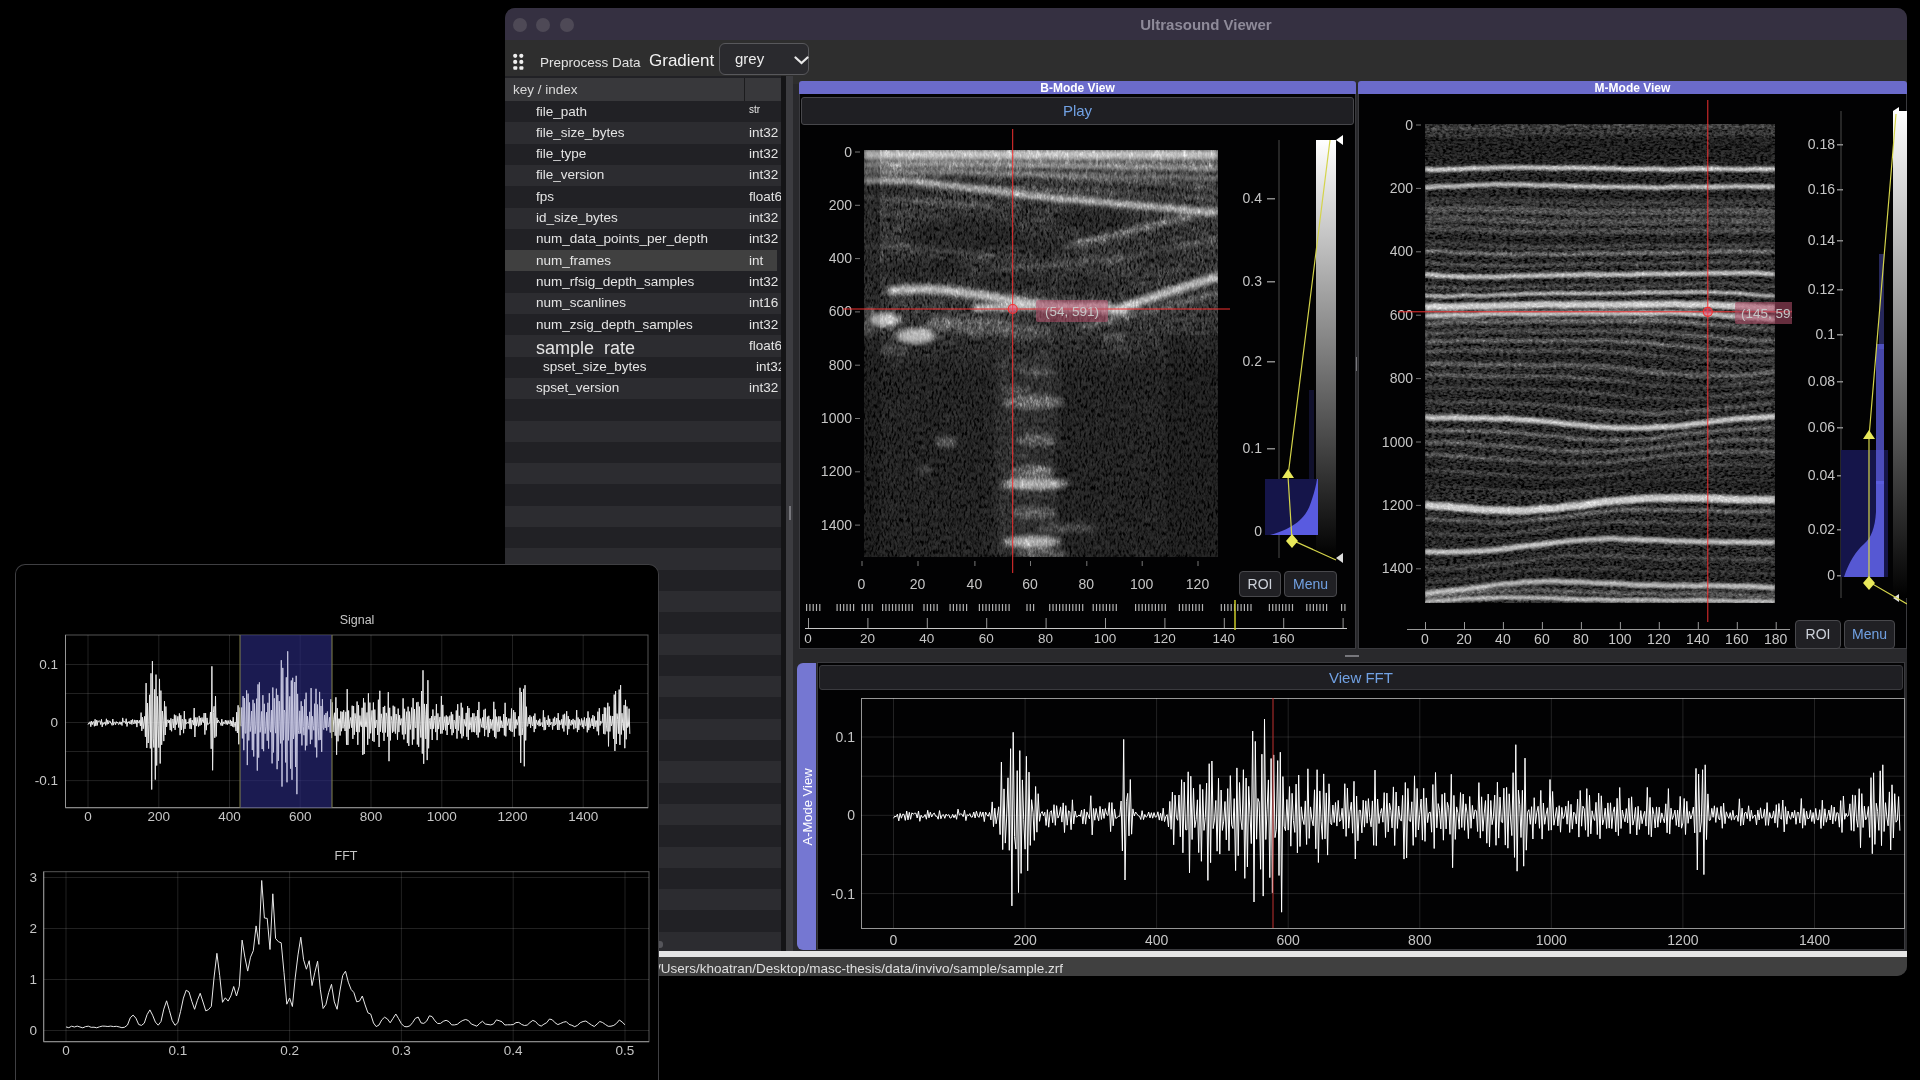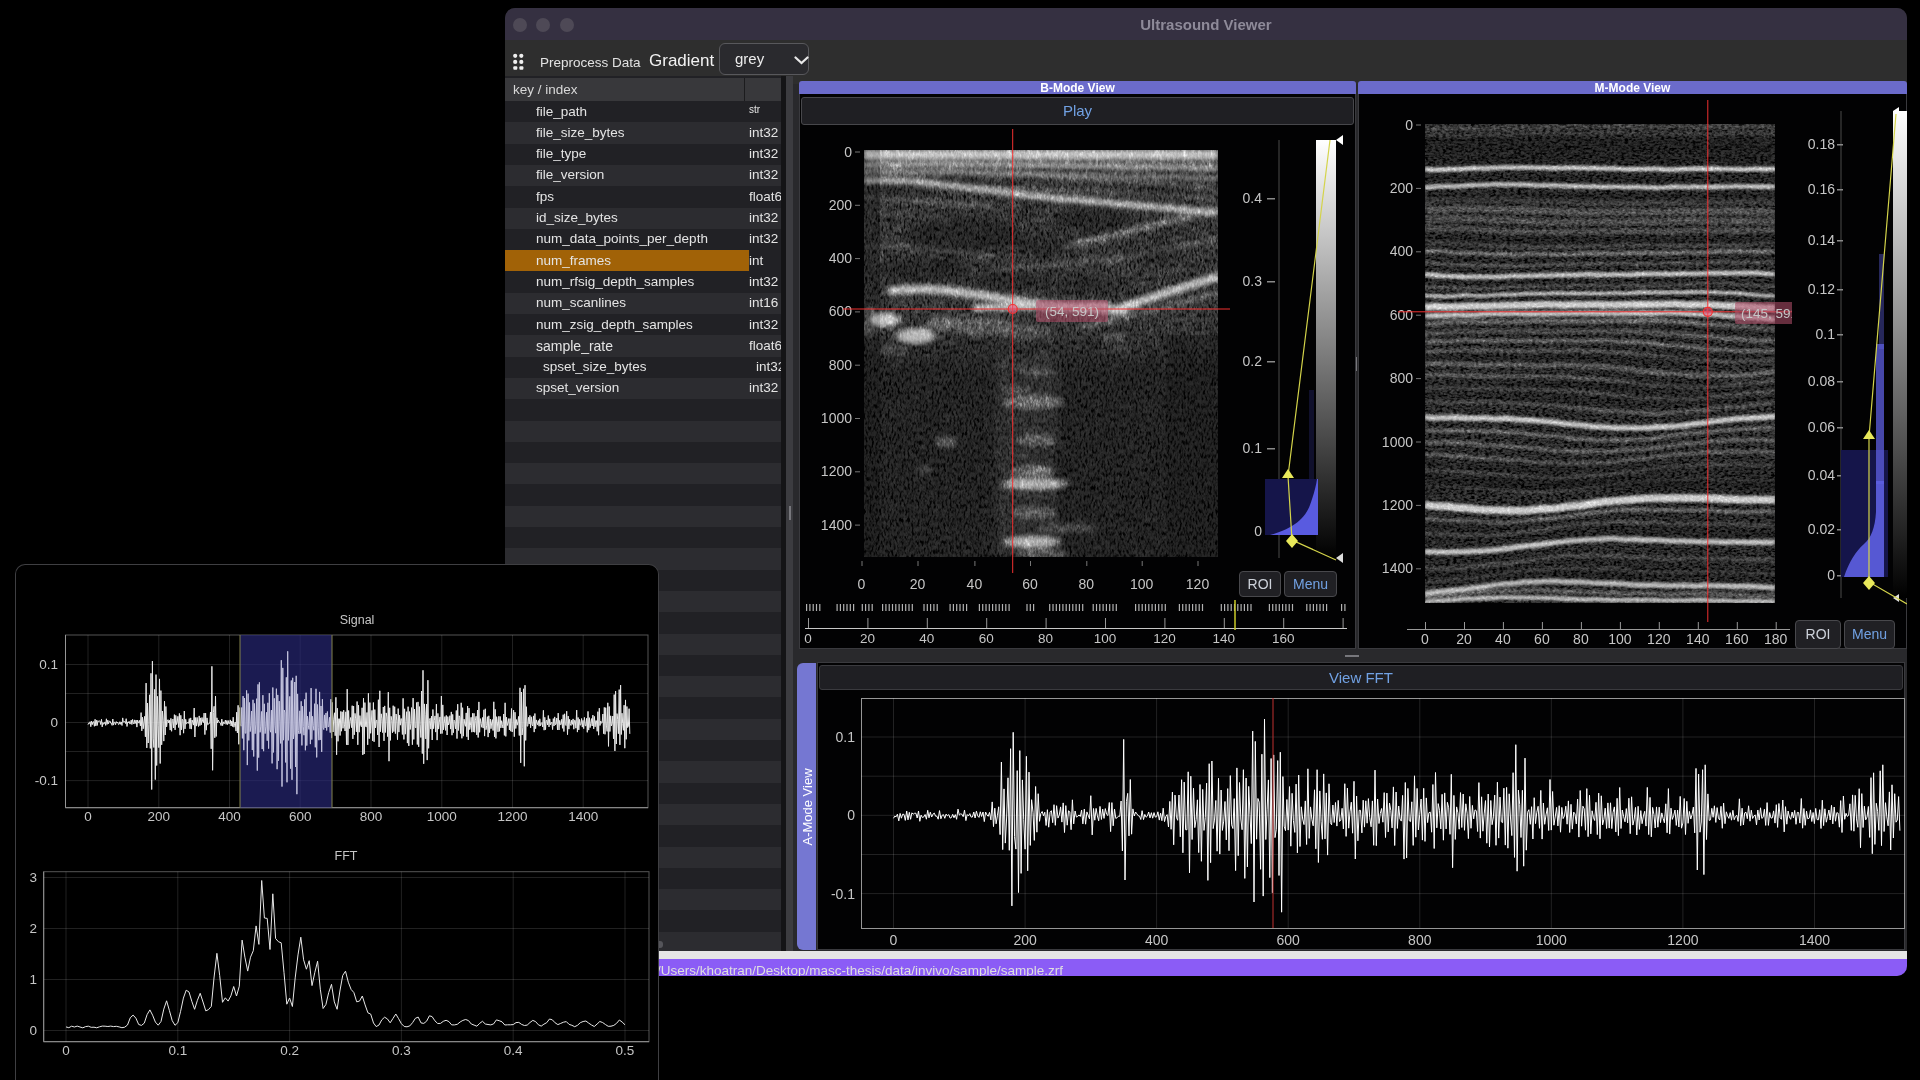--- a/index.html
+++ b/index.html
@@ -65,7 +65,7 @@
         <span class="abs" style="left:31px;top:2.5px;color:#e4e4e4;font-size:13.5px;white-space:nowrap">num_data_points_per_depth</span>
         <div class="abs" style="left:244px;top:2.5px;width:32px;height:18px;overflow:hidden;color:#e4e4e4;font-size:13.5px;white-space:nowrap">int32</div>
       </div>
-      <div class="abs" style="left:0;top:174.1px;width:244px;height:21.3px;background:#a16207">
+      <div class="abs" style="left:0;top:174.1px;width:272px;height:21.3px;background:#404040">
         <span class="abs" style="left:31px;top:2.5px;color:#e4e4e4;font-size:13.5px;white-space:nowrap">num_frames</span>
         <div class="abs" style="left:244px;top:2.5px;width:32px;height:18px;overflow:hidden;color:#e4e4e4;font-size:13.5px;white-space:nowrap">int</div>
       </div>

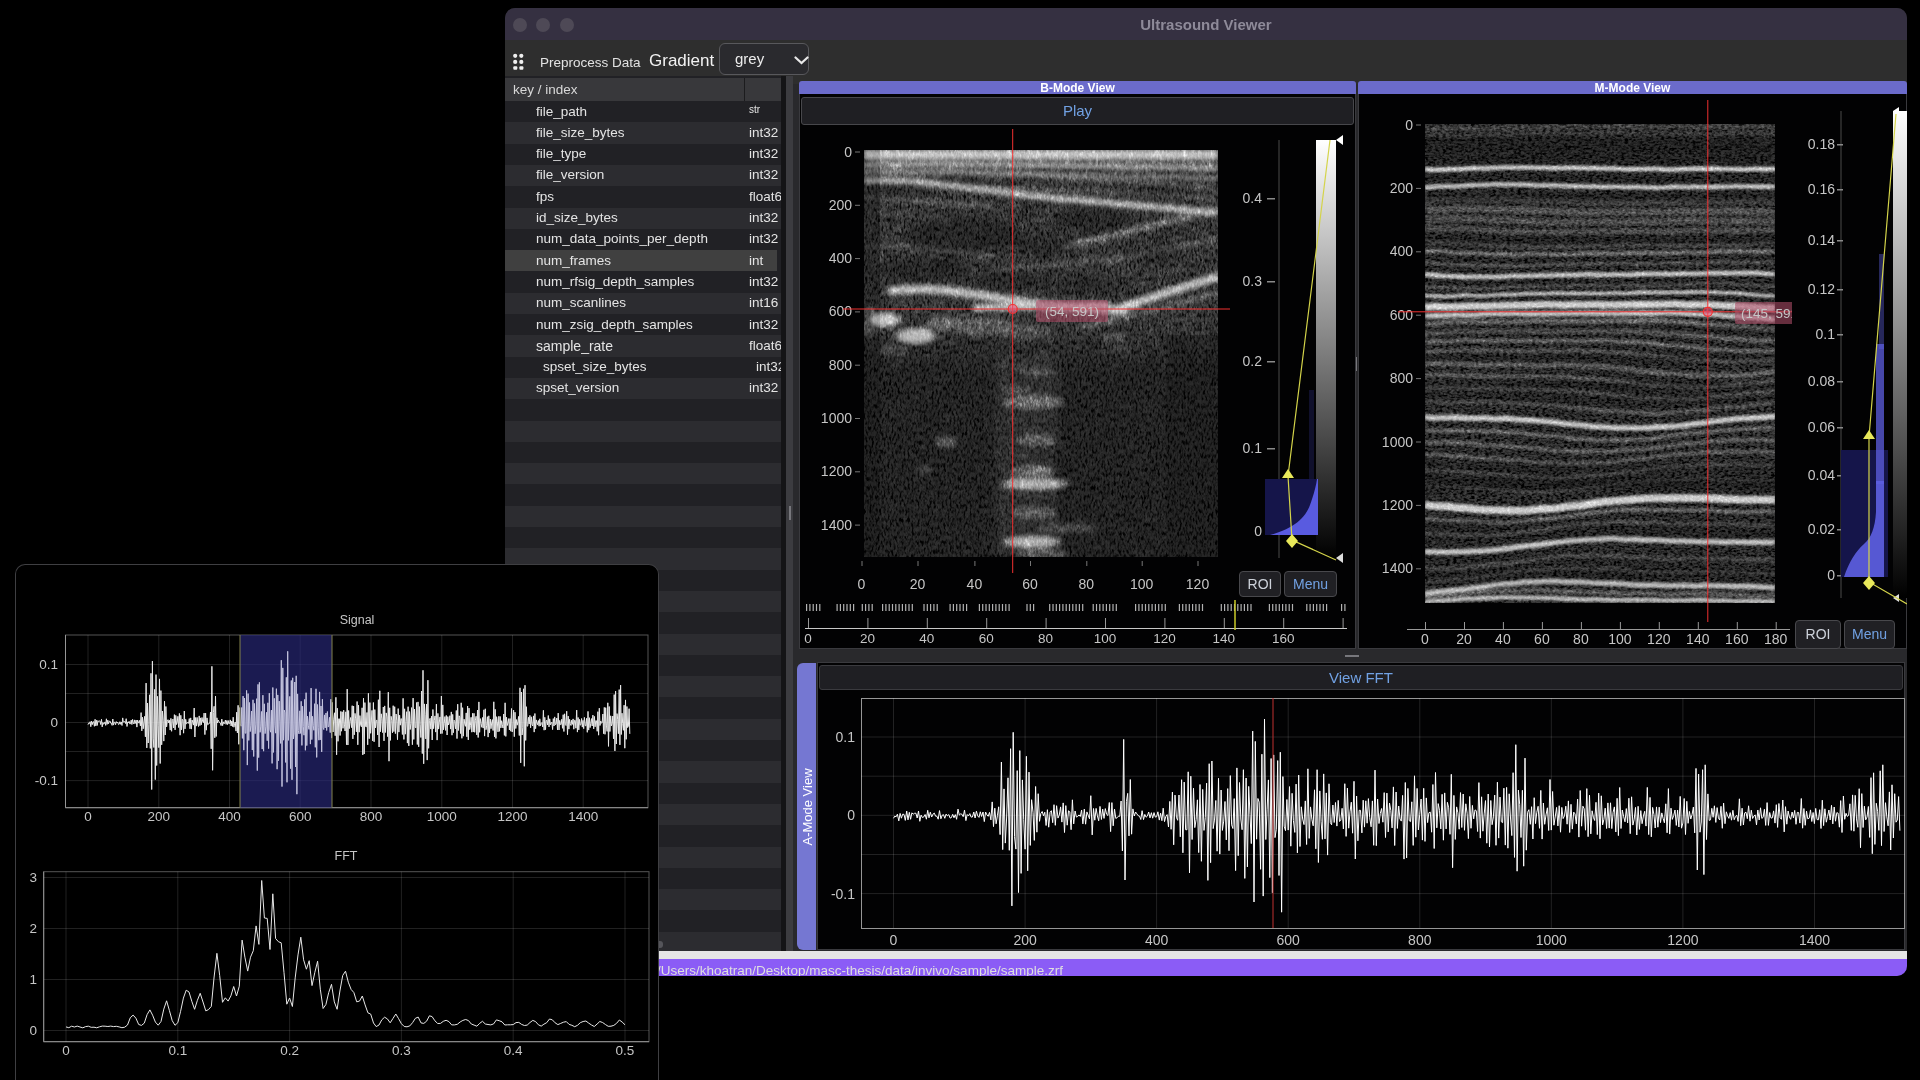--- a/index.html
+++ b/index.html
@@ -82,7 +82,7 @@
         <div class="abs" style="left:244px;top:2.5px;width:32px;height:18px;overflow:hidden;color:#e4e4e4;font-size:13.5px;white-space:nowrap">int32</div>
       </div>
       <div class="abs" style="left:0;top:259.3px;width:276px;height:21.3px;background:#2c2c30">
-        <span class="abs" style="left:31px;top:2.5px;color:#e4e4e4;font-size:14px;white-space:nowrap">sample_rate</span>
+        <span class="abs" style="left:31px;top:2.5px;color:#e4e4e4;font-size:18px;white-space:nowrap">sample_rate</span>
         <div class="abs" style="left:244px;top:2.5px;width:32px;height:18px;overflow:hidden;color:#e4e4e4;font-size:13.5px;white-space:nowrap">float64</div>
       </div>
       <div class="abs" style="left:7px;top:280.6px;width:300px;height:21.3px;background:#212125">

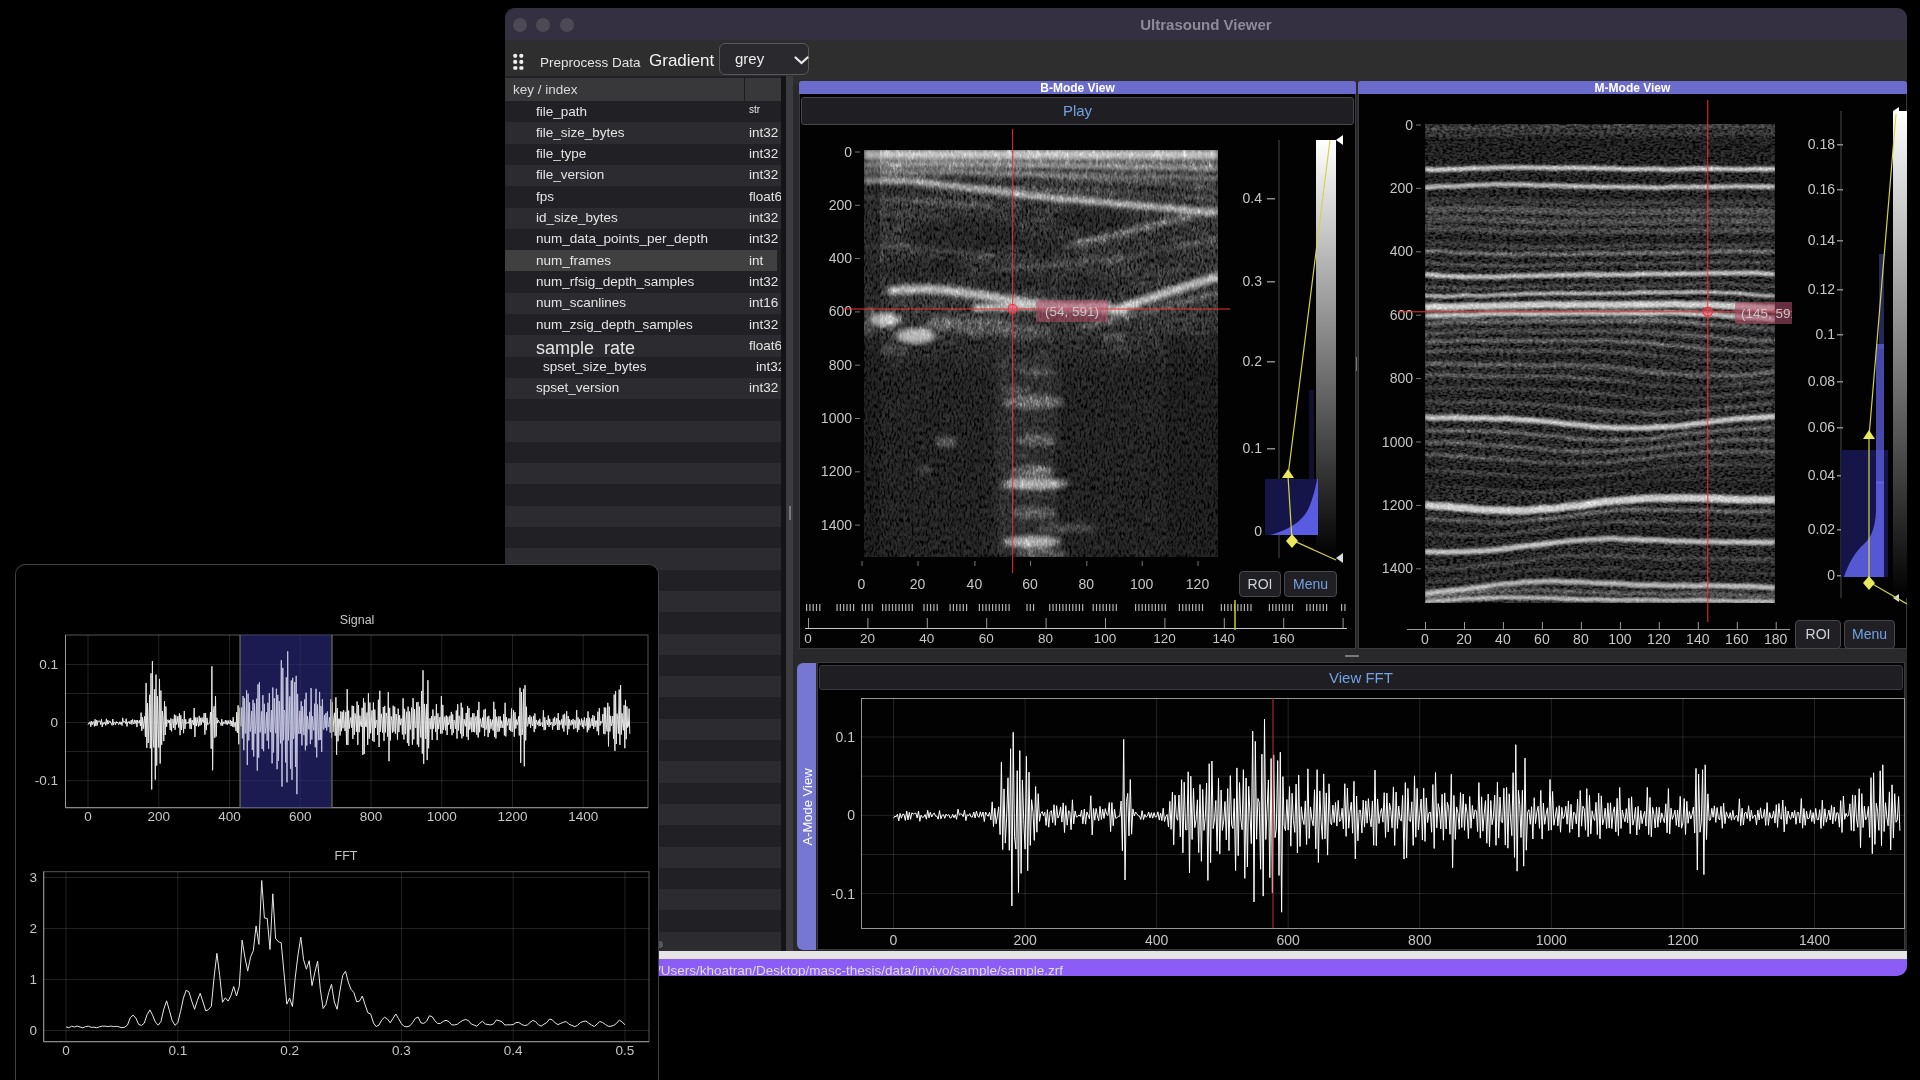--- a/index.html
+++ b/index.html
@@ -136,7 +136,7 @@
     </div>
     <div class="abs" style="left:312px;top:654px;width:1088px;height:288px;background:#020203;border:1px solid #3a3a3e"></div>
     <div class="abs" style="left:314px;top:657px;width:1084px;height:25px;background:#1f1f23;border:1px solid #3a3a3e;border-radius:3px;text-align:center;color:#71a1e3;font-size:15px;line-height:23px">View FFT</div>
-    <div class="abs" style="left:0;top:943px;width:1402px;height:25px;background:#8b5cf6;border-top:8px solid #e5e5e5">
+    <div class="abs" style="left:0;top:943px;width:1402px;height:25px;background:#404040;border-top:6px solid #e5e5e5">
       <span class="abs" style="left:152px;top:4px;color:#dfdfdf;font-size:13.5px;white-space:nowrap">/Users/khoatran/Desktop/masc-thesis/data/invivo/sample/sample.zrf</span>
     </div>
     <div class="abs" style="left:734px;top:563px;width:42px;height:26px;background:#202024;border:1px solid #48484c;border-radius:4px;text-align:center;color:#cdd2da;font-size:14px;line-height:24px">ROI</div>

